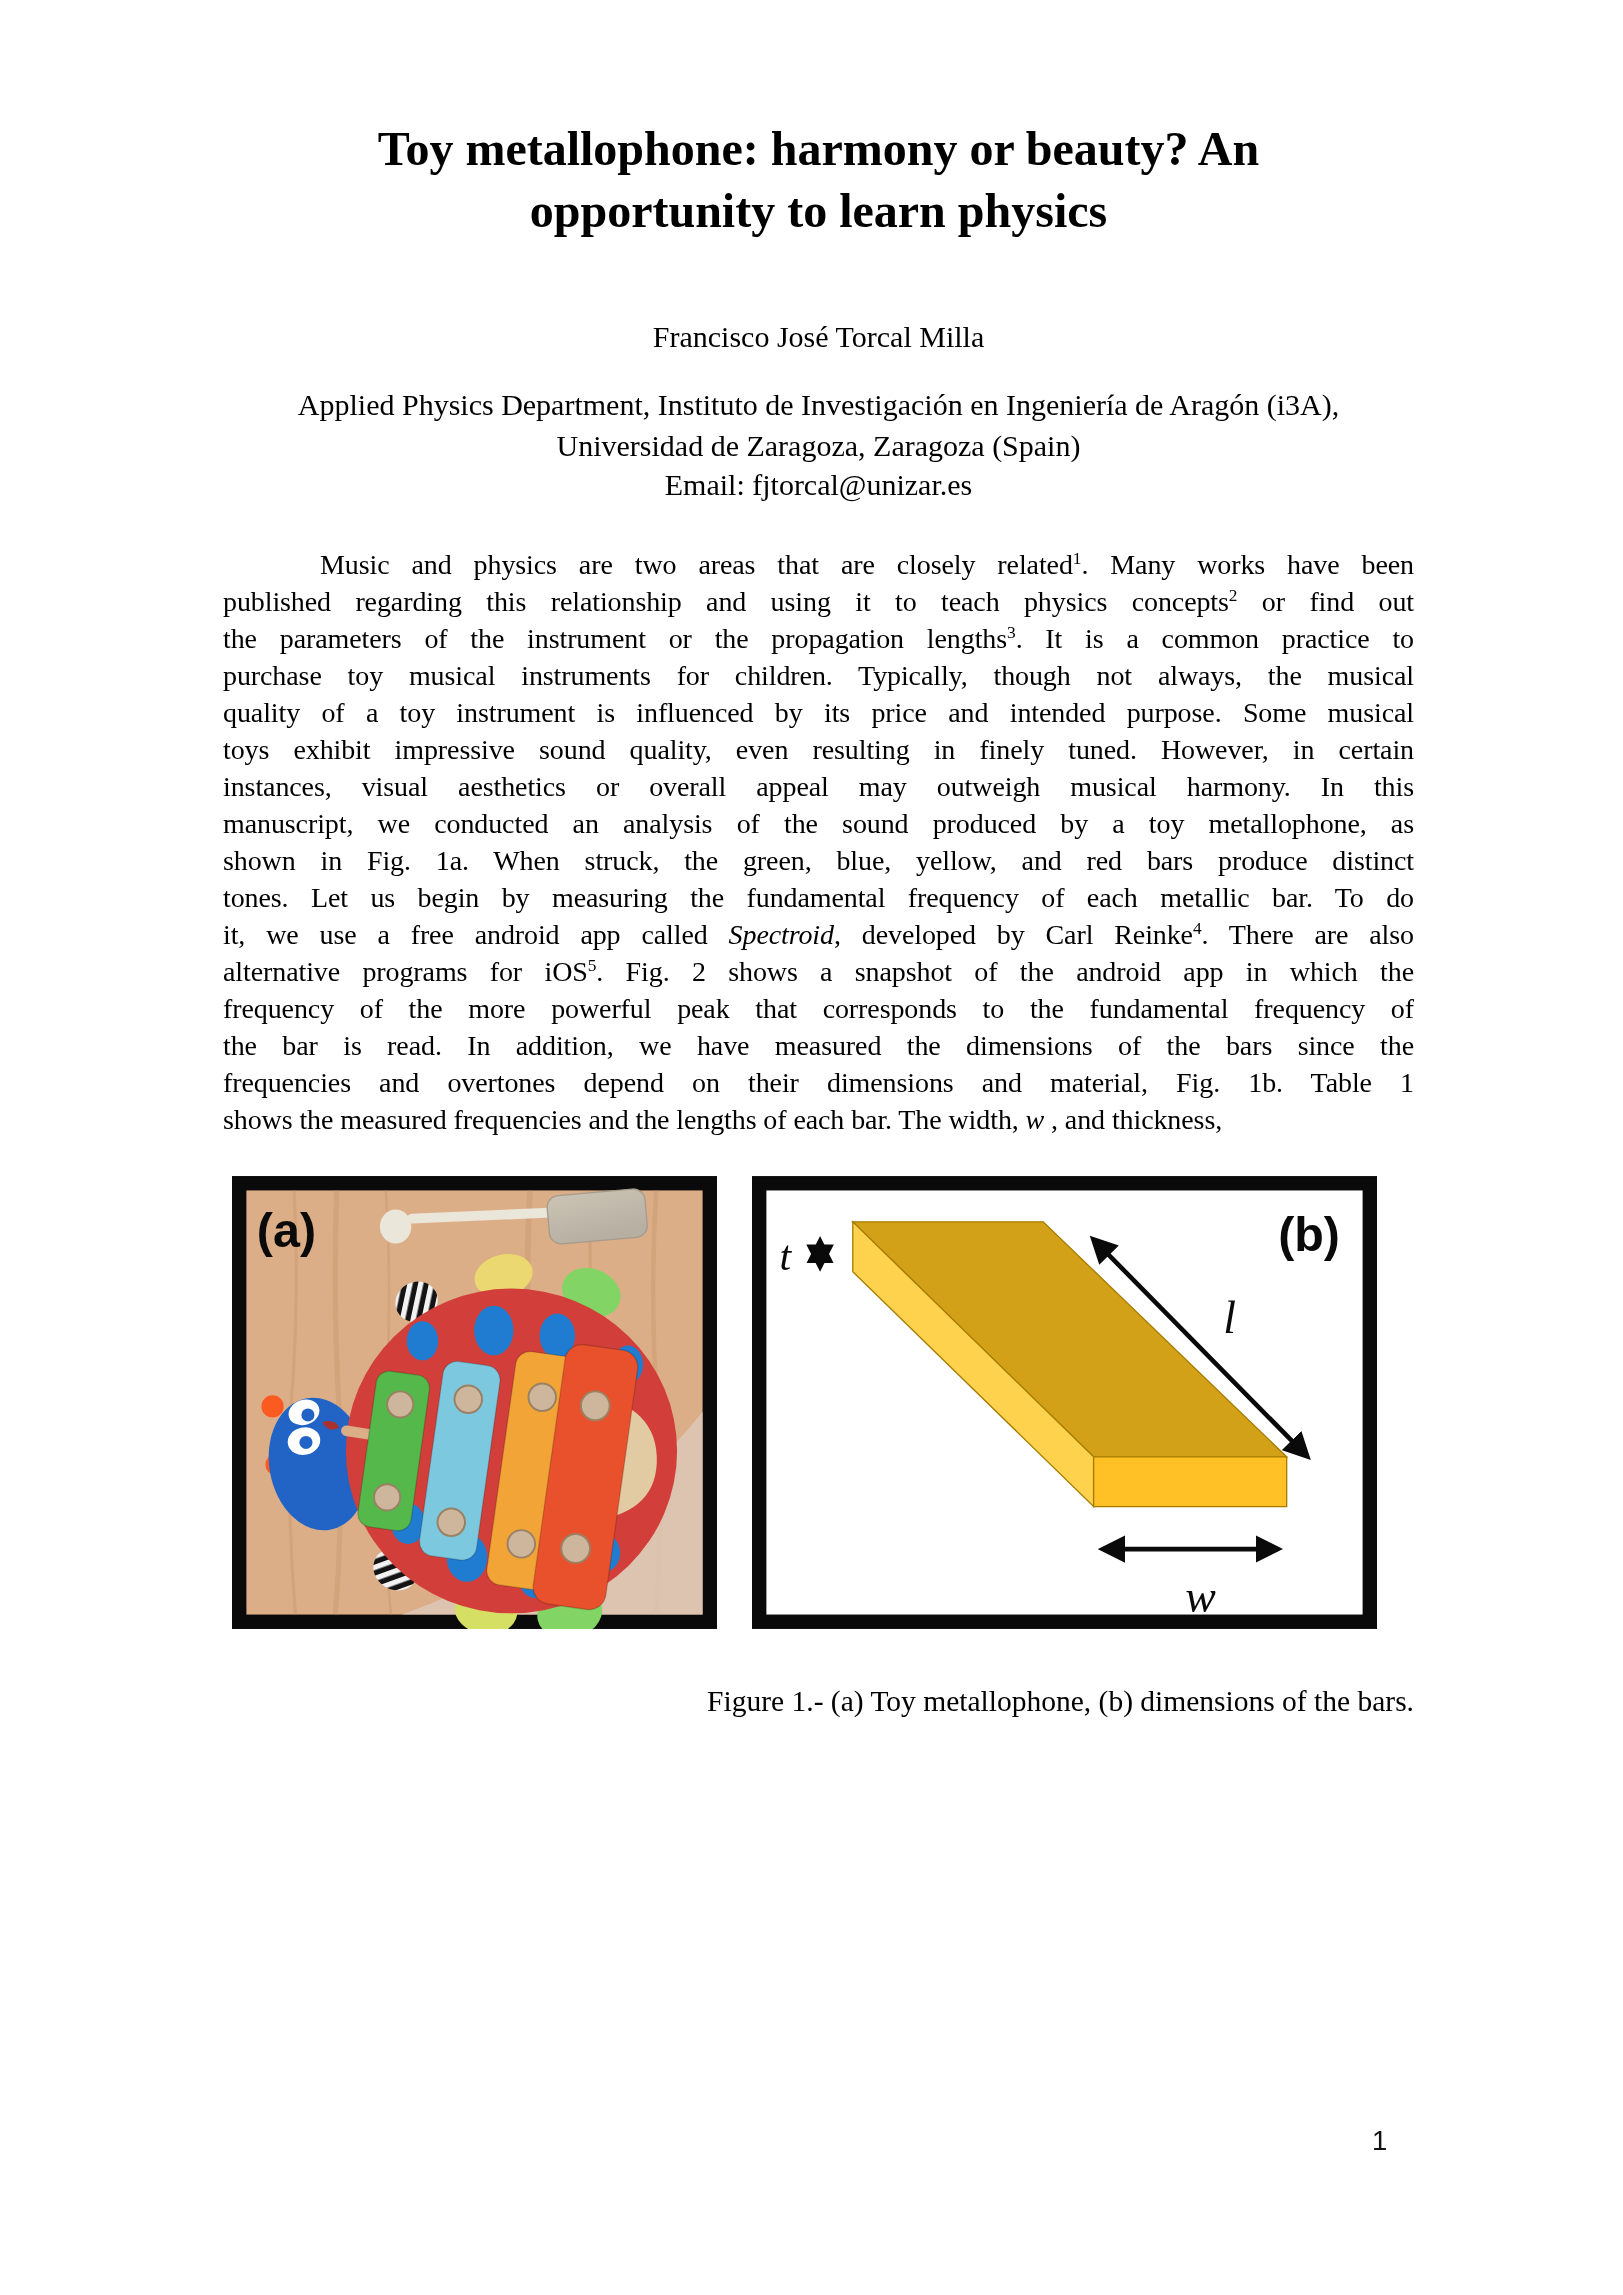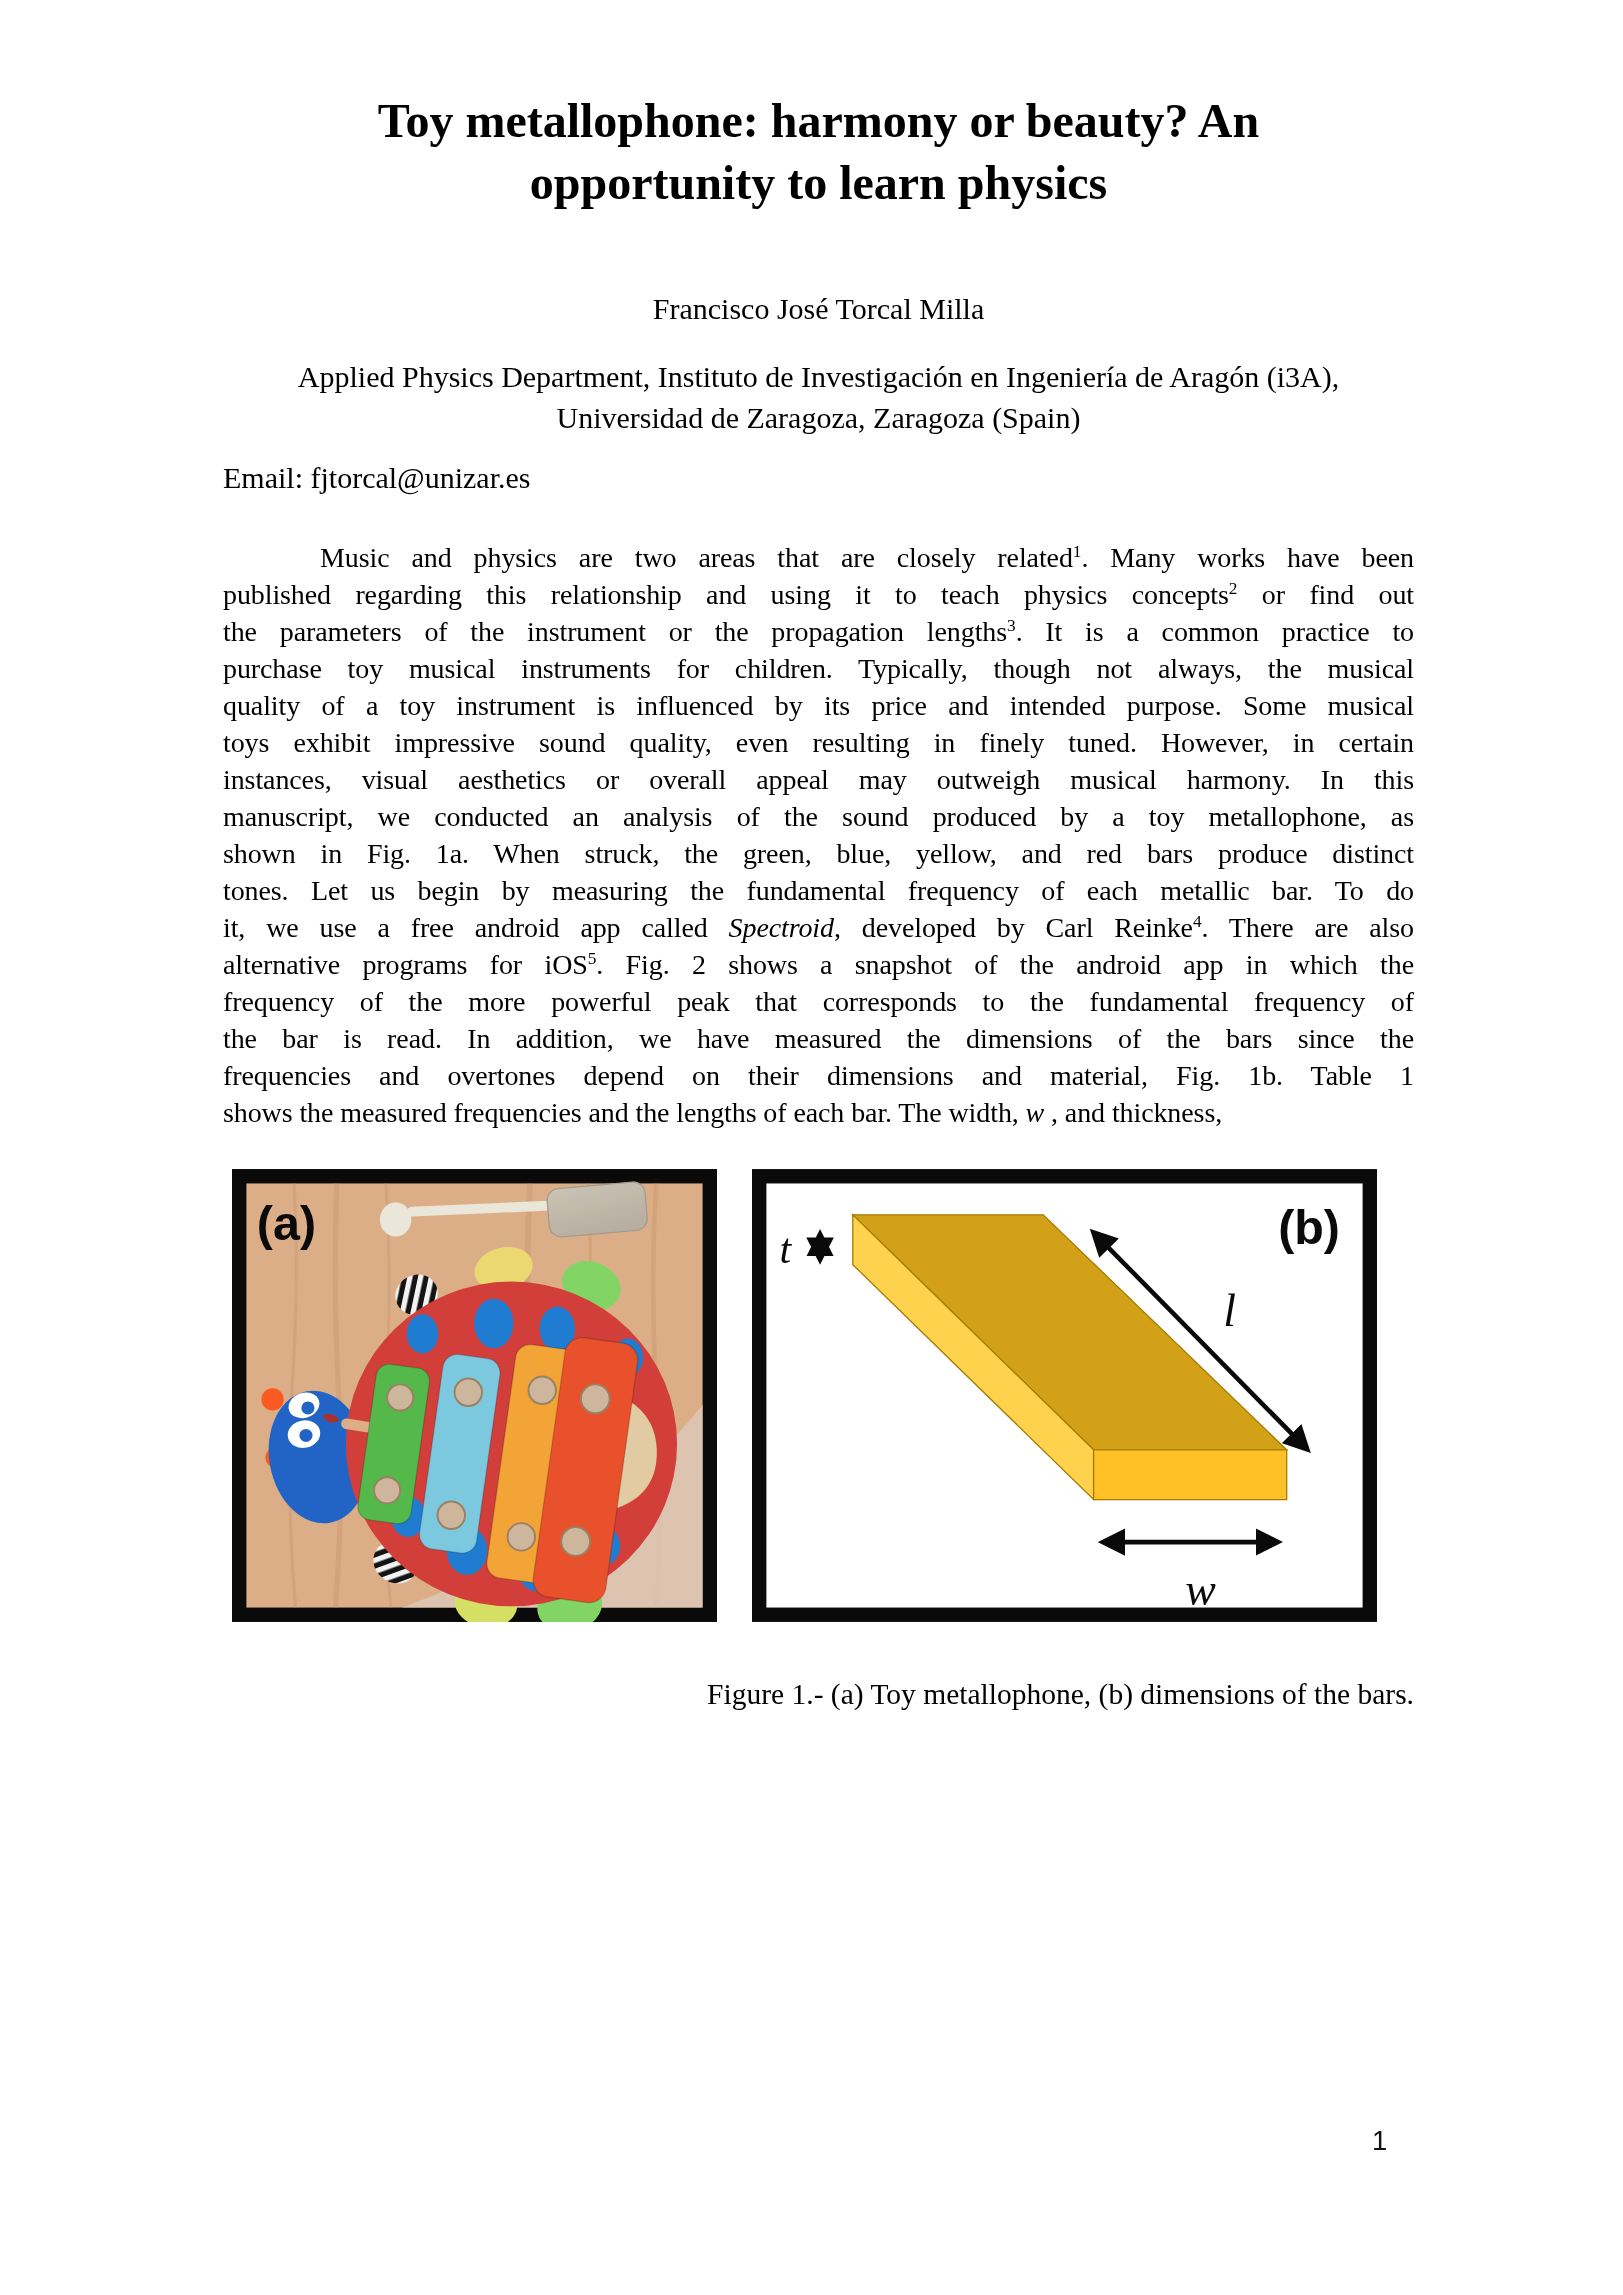--- a/index.html
+++ b/index.html
@@ -6,7 +6,7 @@
   body{width:1623px;height:2295px;font-family:"Liberation Serif",serif;color:#000}
   .page{position:relative;width:1623px;height:2295px;overflow:hidden;background:#ffffff}
   .content{padding:0 209px 0 223px}
-  .title{margin:0;padding-top:90px;font-size:48px;line-height:62px;font-weight:bold;text-align:center}
+  .title{margin:0;padding-top:118px;font-size:48px;line-height:62px;font-weight:bold;text-align:center}
   .author{margin-top:76px;font-size:30px;line-height:38px;text-align:center}
   .affil{margin-top:27.5px;font-size:30px;line-height:41px;text-align:center}
   .email{margin-top:21px;font-size:30px;line-height:38px;text-align:left}

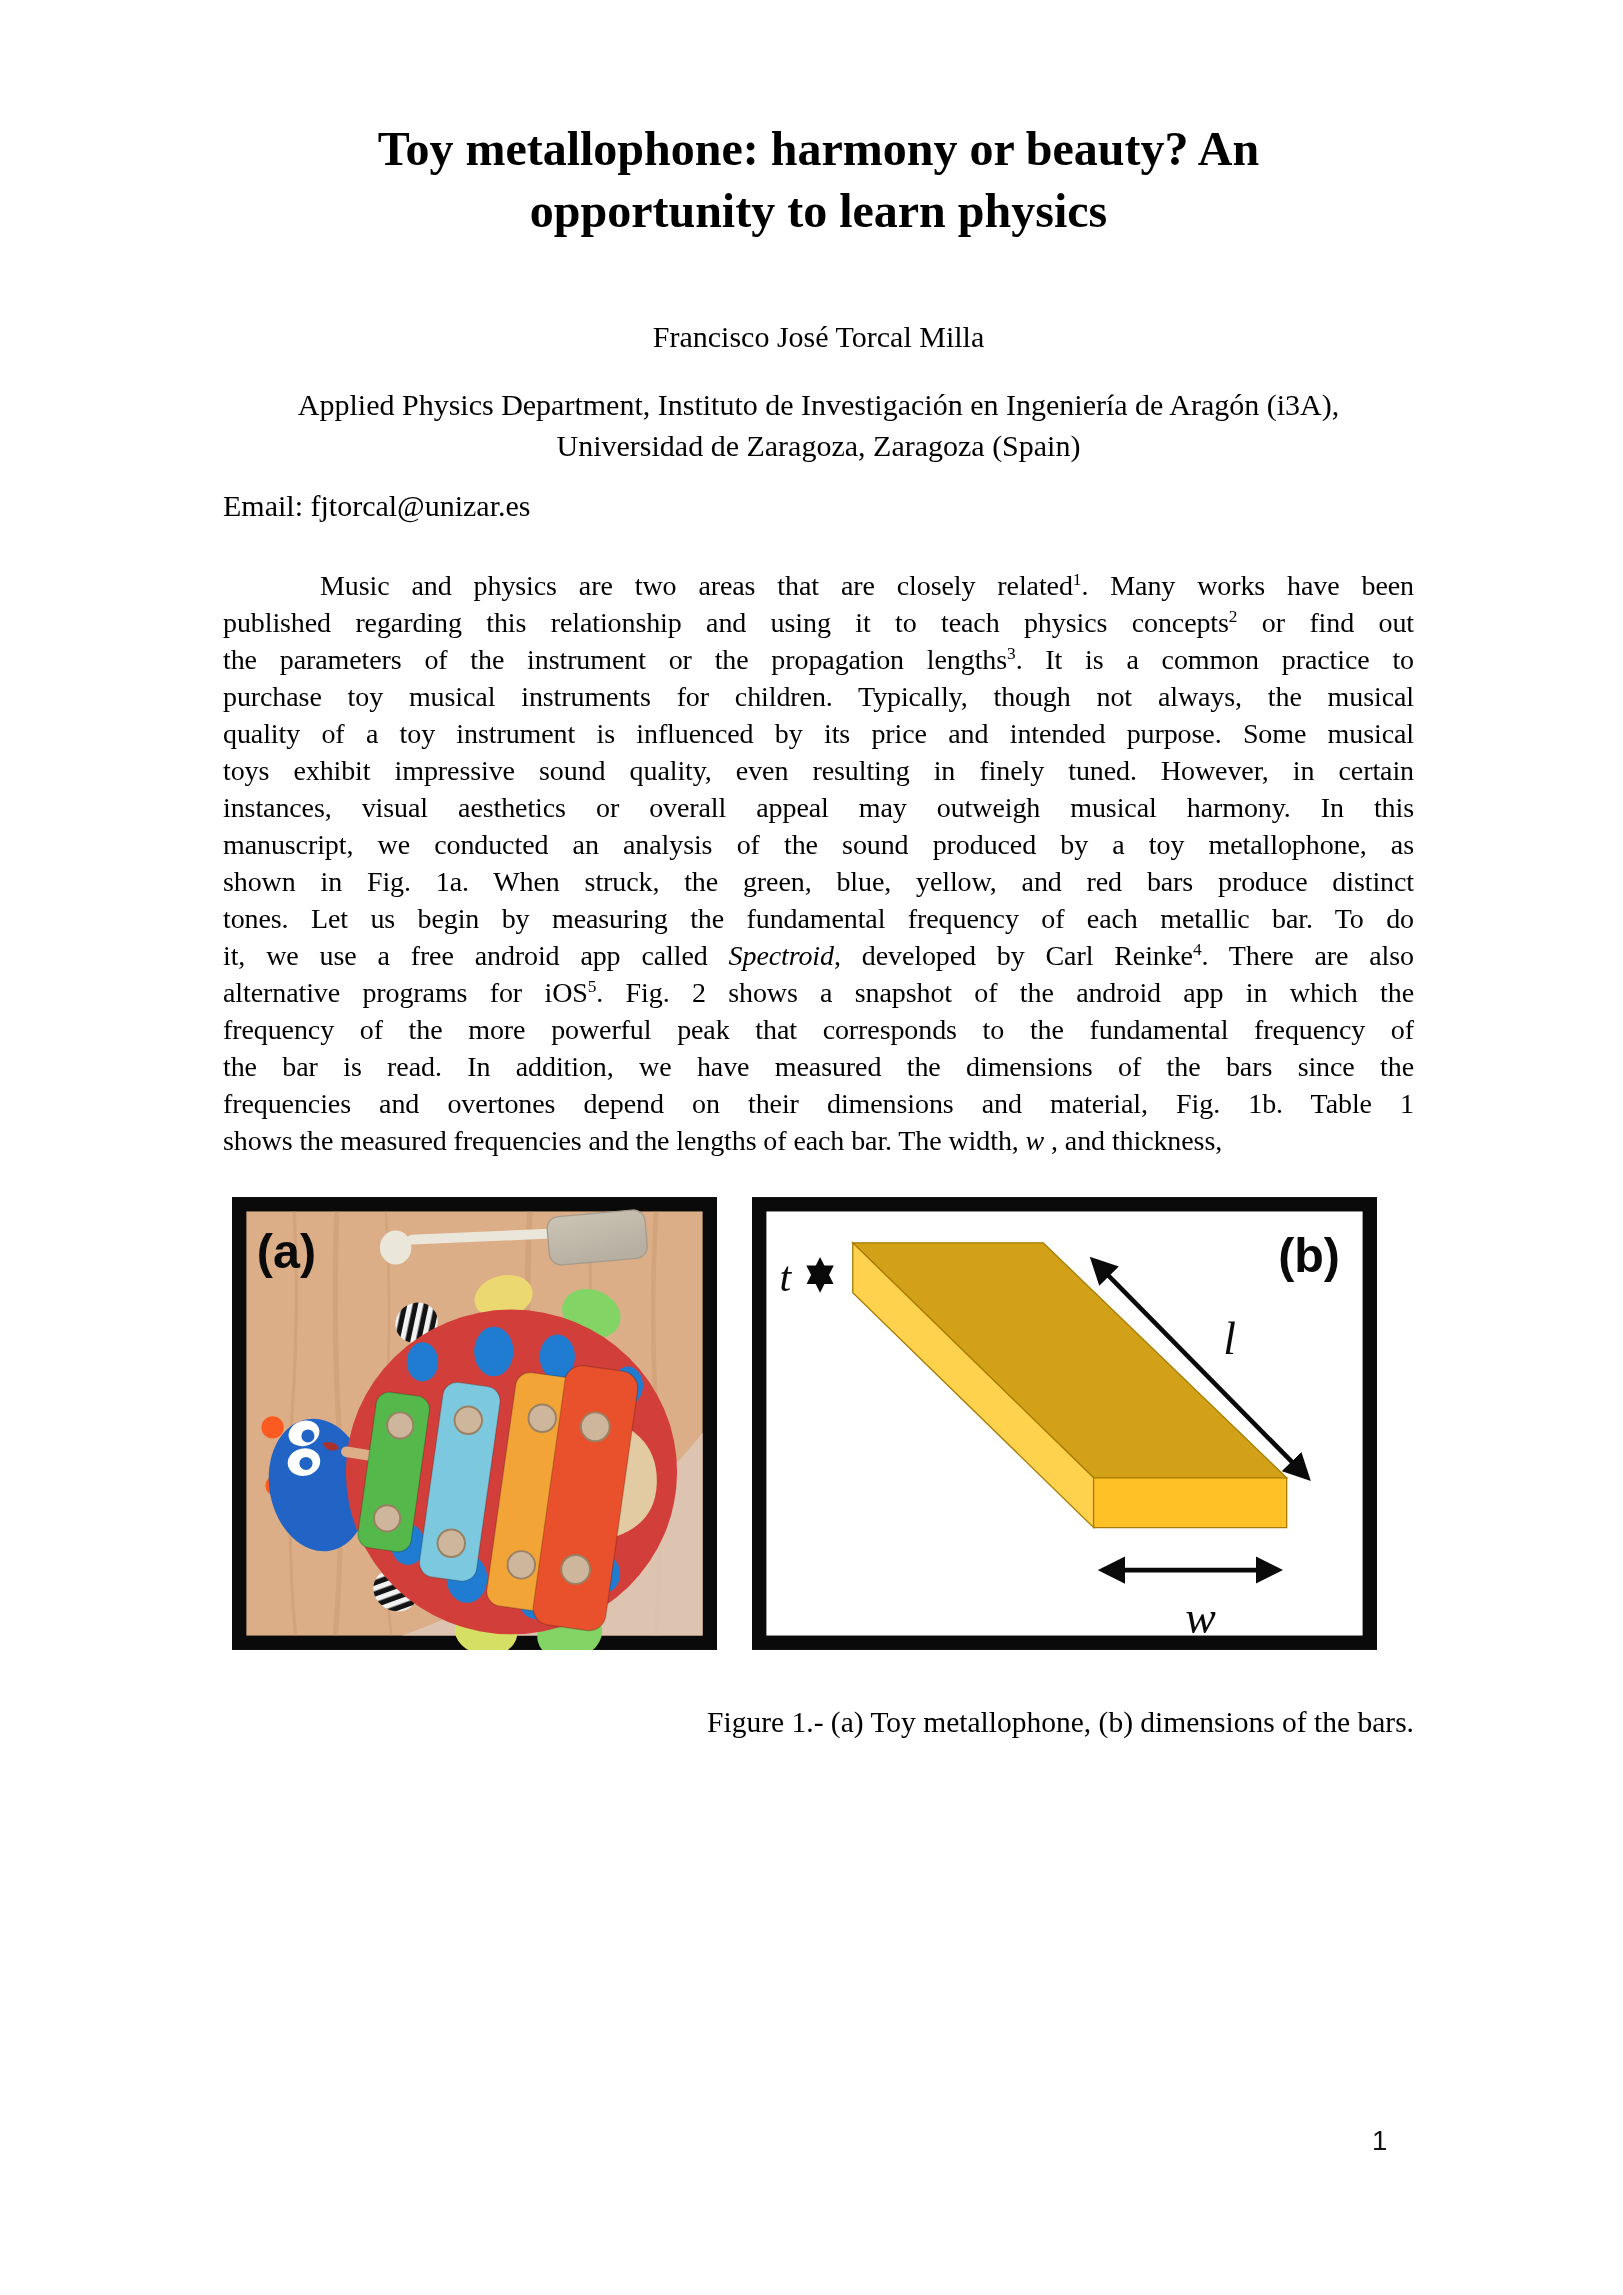--- a/index.html
+++ b/index.html
@@ -9,7 +9,7 @@
   .title{margin:0;padding-top:118px;font-size:48px;line-height:62px;font-weight:bold;text-align:center}
   .author{margin-top:76px;font-size:30px;line-height:38px;text-align:center}
   .affil{margin-top:27.5px;font-size:30px;line-height:41px;text-align:center}
-  .email{margin-top:21px;font-size:30px;line-height:38px;text-align:left}
+  .email{font-size:30px;line-height:38px;text-align:center}
   .para{margin-top:42px;font-size:28px;line-height:37px}
   .pline{text-align:justify;text-align-last:justify;height:37px;overflow:hidden;letter-spacing:-0.1px}
   .pline:first-child{text-indent:97px}

